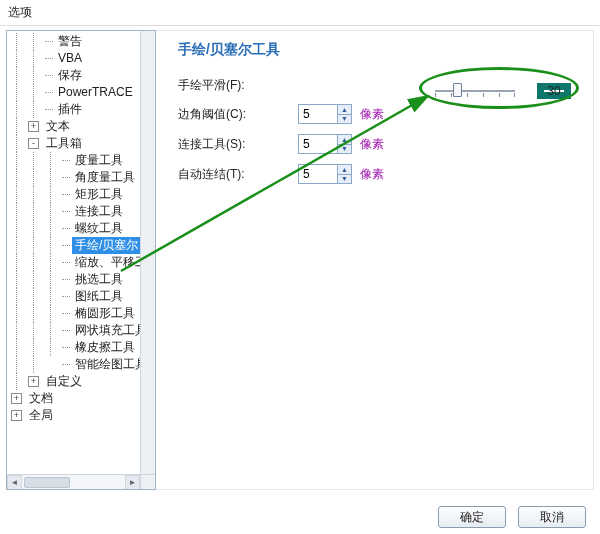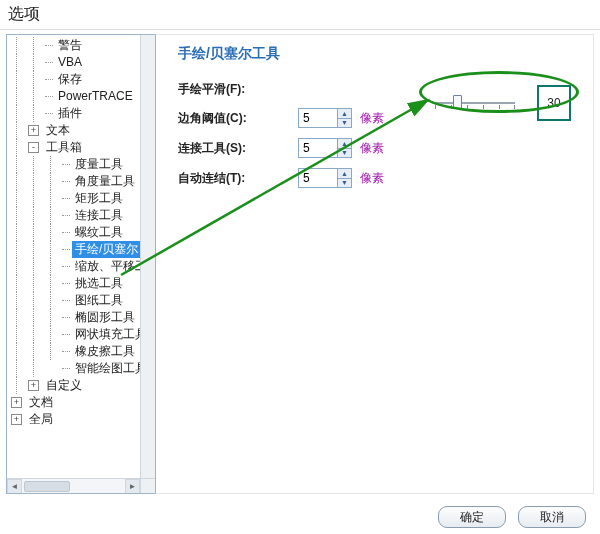--- a/index.html
+++ b/index.html
@@ -16,7 +16,7 @@
   }
   .win-title {
     padding: 4px 8px;
-    font-size: 16px;
+    font-size: 12px;
   }
   .main {
     display: flex;

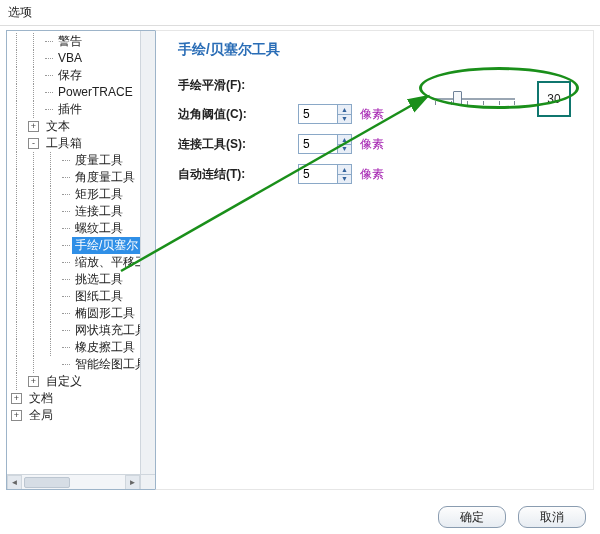--- a/index.html
+++ b/index.html
@@ -100,7 +100,7 @@
     margin-bottom: 10px;
     font-size:12px;
   }
-  .form-row .lbl { width: 120px; font-weight: bold; }
+  .form-row .lbl { width: 120px; }
   .spin {
     display:flex; align-items:stretch;
     border:1px solid #8aa8c7; background:#fff;

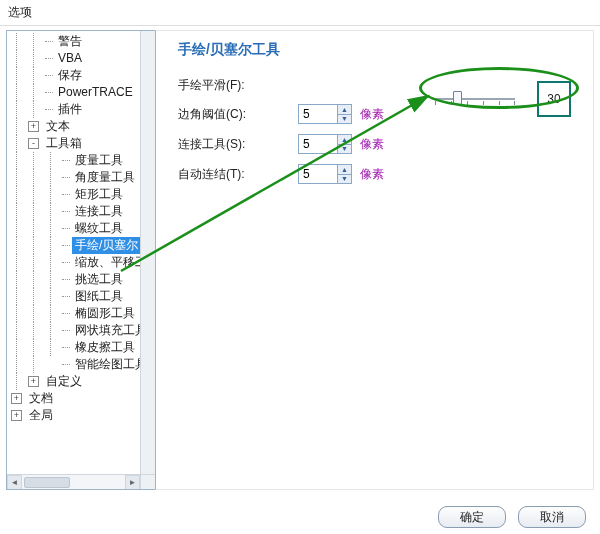--- a/index.html
+++ b/index.html
@@ -135,8 +135,8 @@
   }
   .valbox{
     margin-left:22px;
-    border:2px solid #0f766e; background:#fff;
-    width:34px;height:36px;
+    border:7px solid #0f766e; background:#fff;
+    width:34px;height:16px;
     display:flex;align-items:center;justify-content:center;
   }
   

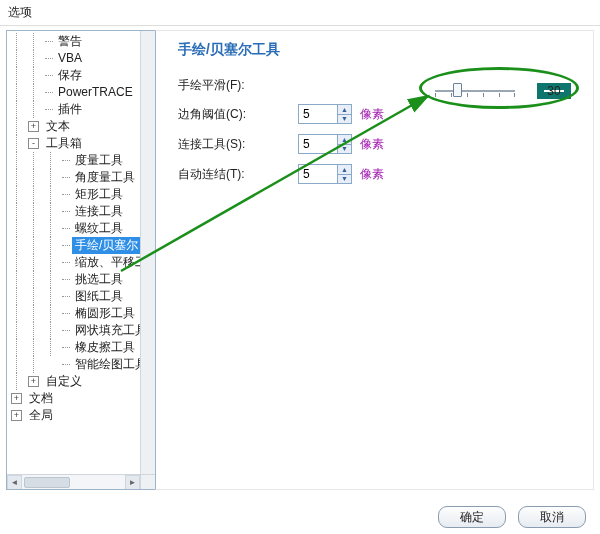--- a/index.html
+++ b/index.html
@@ -155,7 +155,7 @@
   .btn{
     min-width:68px; height:22px;
     background:linear-gradient(#fdfdfd,#e7ecf2);
-    border:1px solid #8a9cb0; border-radius:9px;
+    border:1px solid #8a9cb0; border-radius:3px;
     font-size:12px; cursor:pointer;
     display:flex;align-items:center;justify-content:center;
   }

